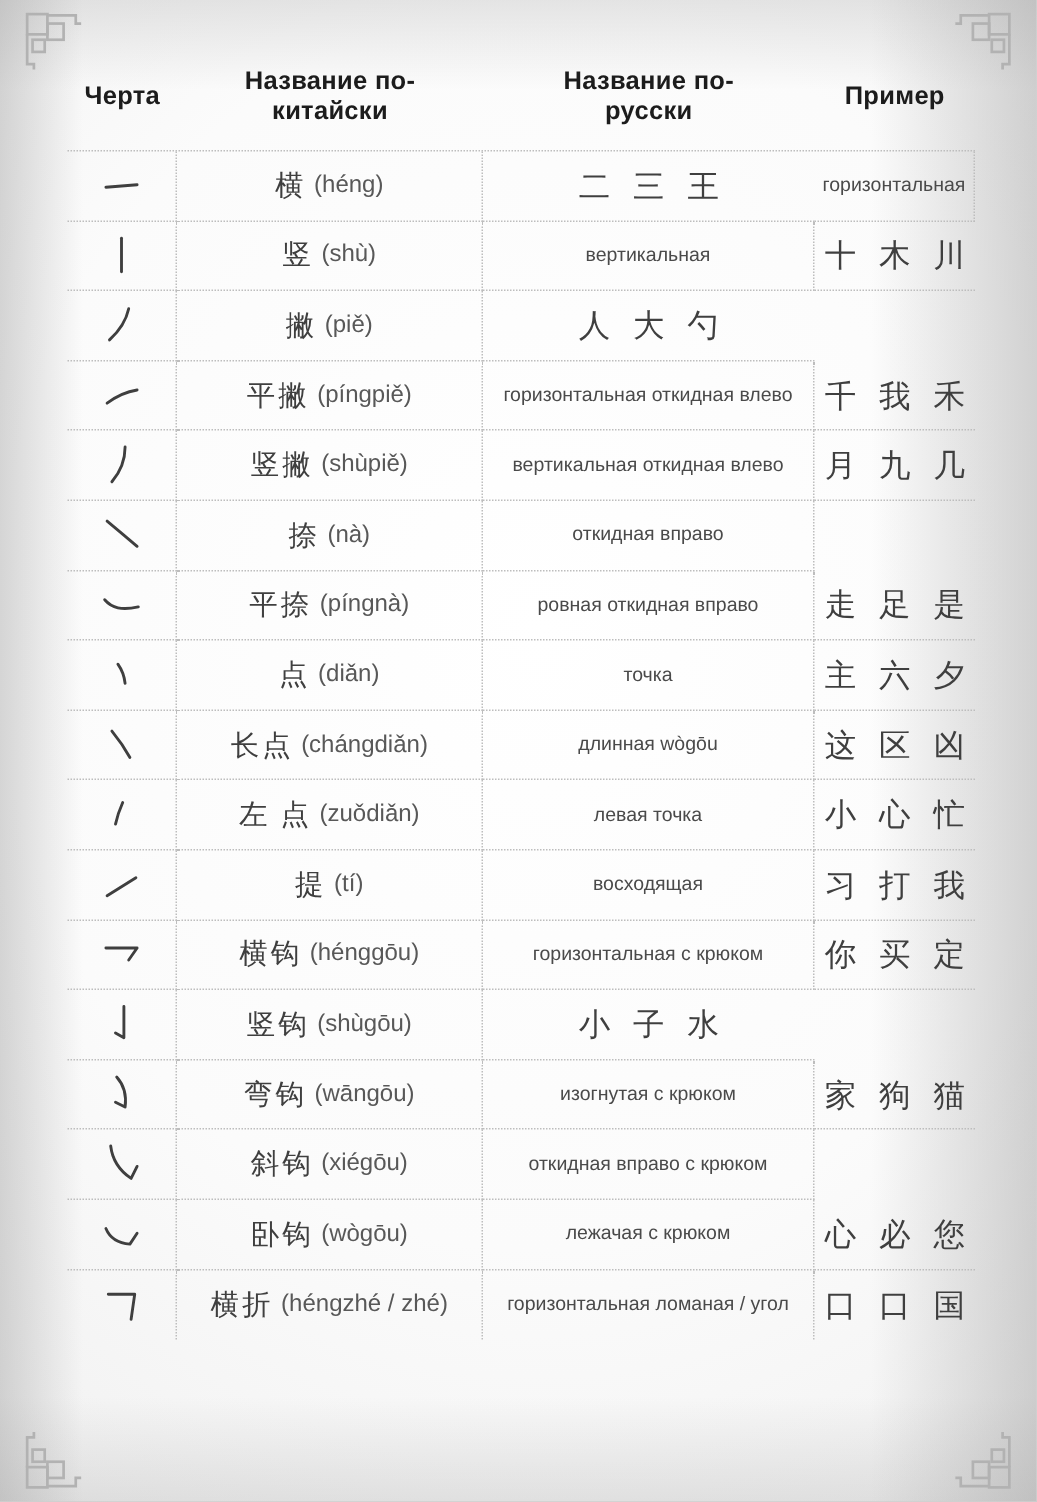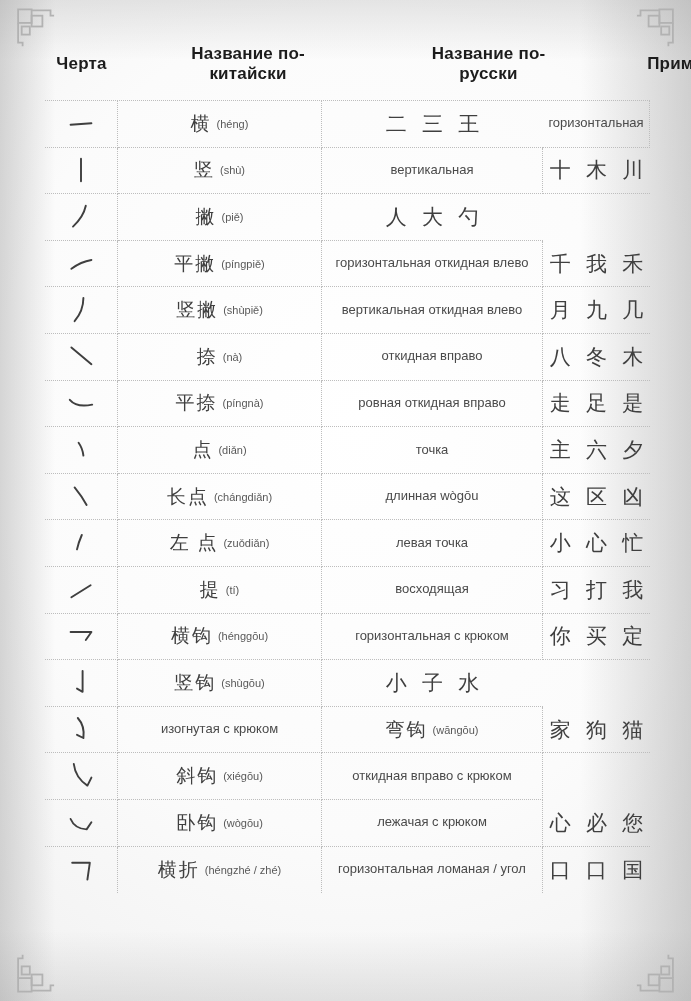--- a/index.html
+++ b/index.html
@@ -19,7 +19,7 @@
   .thead{
     position:absolute;left:45px;top:36px;width:605px;height:56px;
     display:grid;grid-template-columns:73px 204px 221px 107px;
-    align-items:center;justify-items:center;gap:28px;
+    align-items:center;justify-items:center;
   }
   .th{
     font-size:17px;font-weight:bold;color:var(--header-text,#1c1c1c);

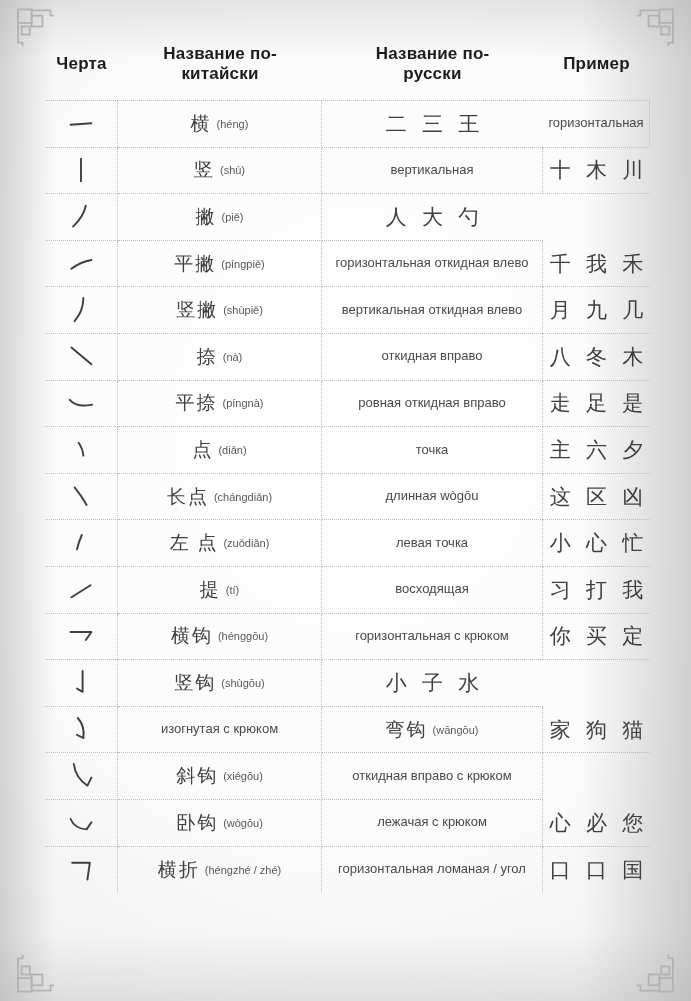--- a/index.html
+++ b/index.html
@@ -40,7 +40,7 @@
     stroke-width:2.4;stroke-linecap:round;stroke-linejoin:round;}
   .c2{gap:5px;padding:2px 6px;text-align:center;}
   .hanzi{font-size:19px;color:var(--text,#3f3f3f);font-family:"Liberation Serif","DejaVu Serif",serif;letter-spacing:2px;}
-  .pinyin{font-size:11px;color:var(--pinyin-text,#585858);}
+  .pinyin{font-size:16px;color:var(--pinyin-text,#585858);}
   .c3{padding:4px 12px;}
   .ru{font-size:13px;color:var(--russian-text,#4a4a4a);text-align:center;line-height:1.3;}
   .ex{font-size:21px;color:var(--text,#3f3f3f);word-spacing:10px;white-space:nowrap;

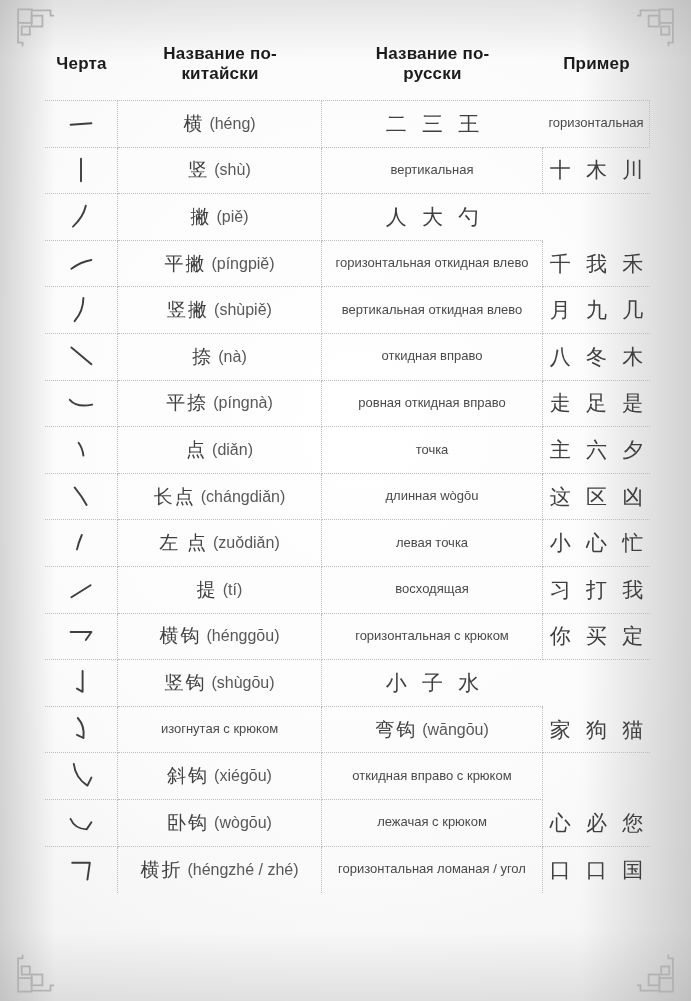--- a/index.html
+++ b/index.html
@@ -181,9 +181,6 @@
     <div class="cell c3">
       <span class="ru">откидная вправо</span>
     </div>
-    <div class="cell c4">
-      <span class="ex">八 冬 木</span>
-    </div>
   </div>
 
   <div class="row">

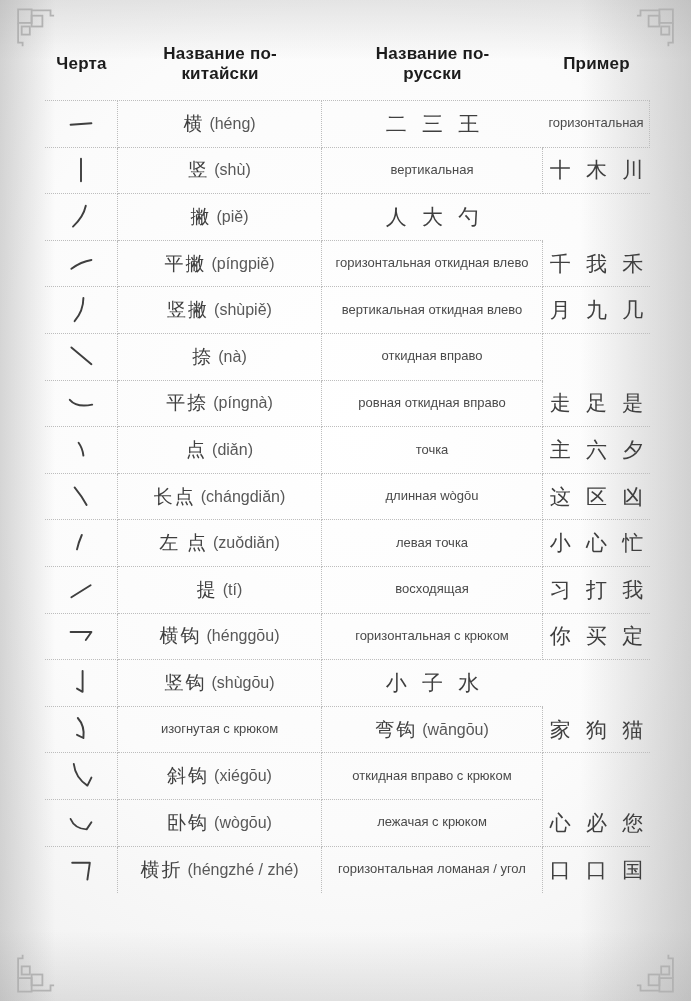--- a/index.html
+++ b/index.html
@@ -313,13 +313,13 @@
             <path d="M16 5 Q25 15 23 30 L15 26"></path>
           </svg>
     </div>
-    <div class="cell c3">
-      <span class="ru">изогнутая с крюком</span>
-    </div>
     <div class="cell c2">
       <span class="hanzi">弯钩</span>
       <span class="pinyin">(wāngōu)</span>
     </div>
+    <div class="cell c3">
+      <span class="ru">изогнутая с крюком</span>
+    </div>
     <div class="cell c4">
       <span class="ex">家 狗 猫</span>
     </div>

